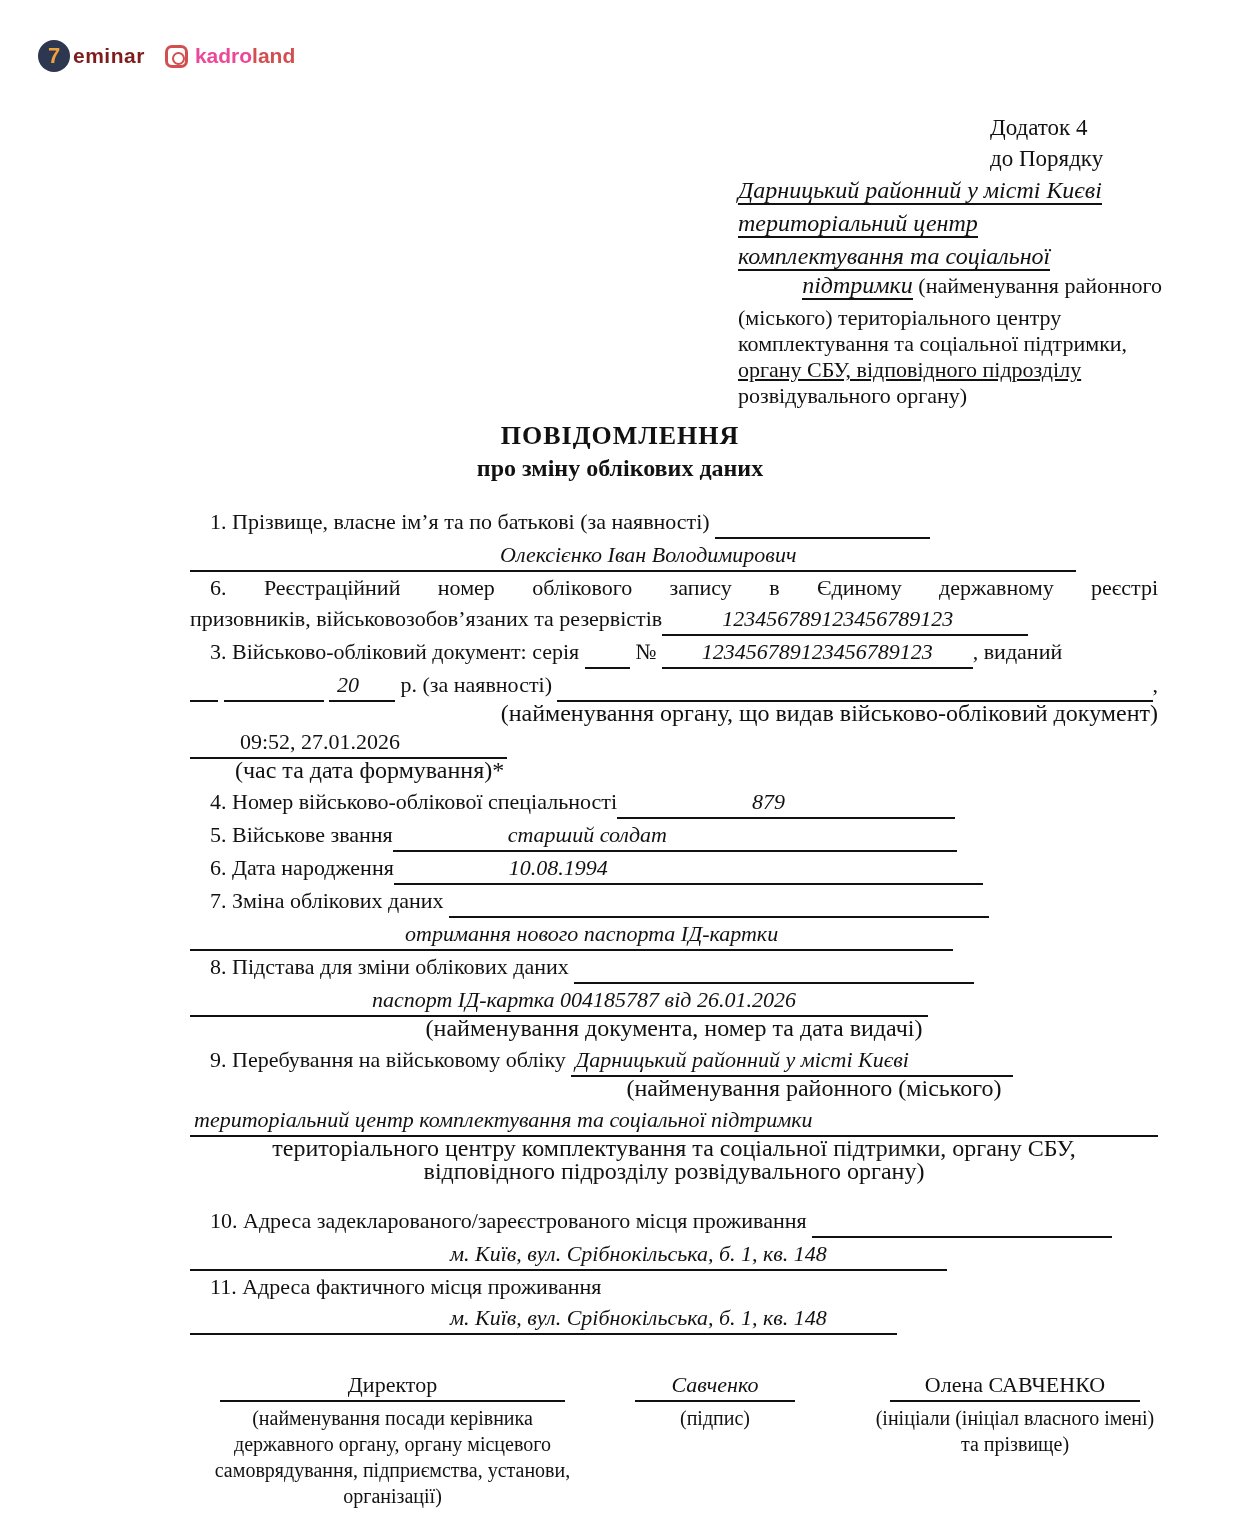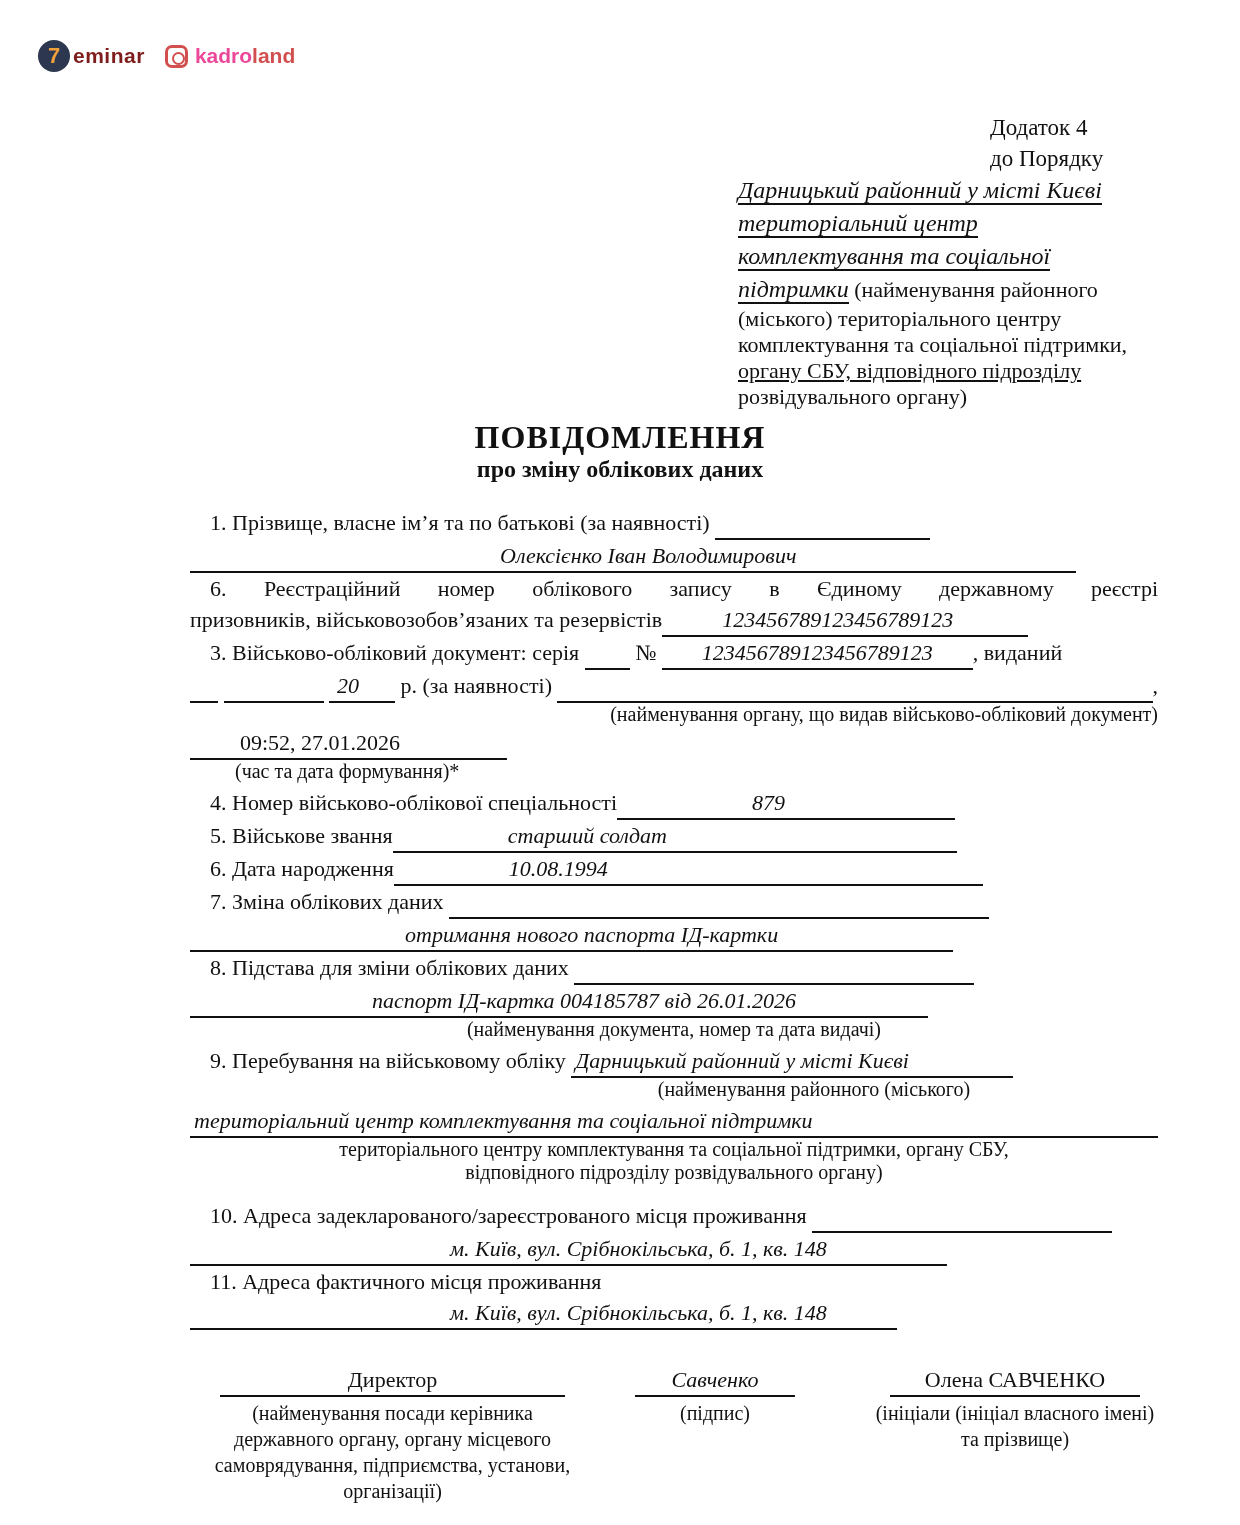--- a/index.html
+++ b/index.html
@@ -77,7 +77,7 @@
         <div class="ln" style="line-height: 32px; min-height: 32px;"><span class="sg-iu">Дарницький районний у місті Києві</span></div>
         <div class="ln" style="line-height: 32px; min-height: 32px;"><span class="sg-iu">територіальний центр</span></div>
         <div class="ln" style="line-height: 32px; min-height: 32px;"><span class="sg-iu">комплектування та соціальної</span></div>
-        <div class="ln" style="line-height: 32px; min-height: 32px;"><span class="sg-iu">підтримки</span><span class="sg-n"> (найменування районного</span></div>
+        <div class="ln" style="line-height: 24px; min-height: 32px; text-align: right;"><span class="sg-iu">підтримки</span><span class="sg-n"> (найменування районного</span></div>
         <div class="ln" style="line-height: 26px; min-height: 26px;">(міського) територіального центру</div>
         <div class="ln" style="line-height: 26px; min-height: 26px;">комплектування та соціальної підтримки,</div>
         <div class="ln" style="line-height: 26px; min-height: 26px; text-decoration: underline;">органу СБУ, відповідного підрозділу</div>

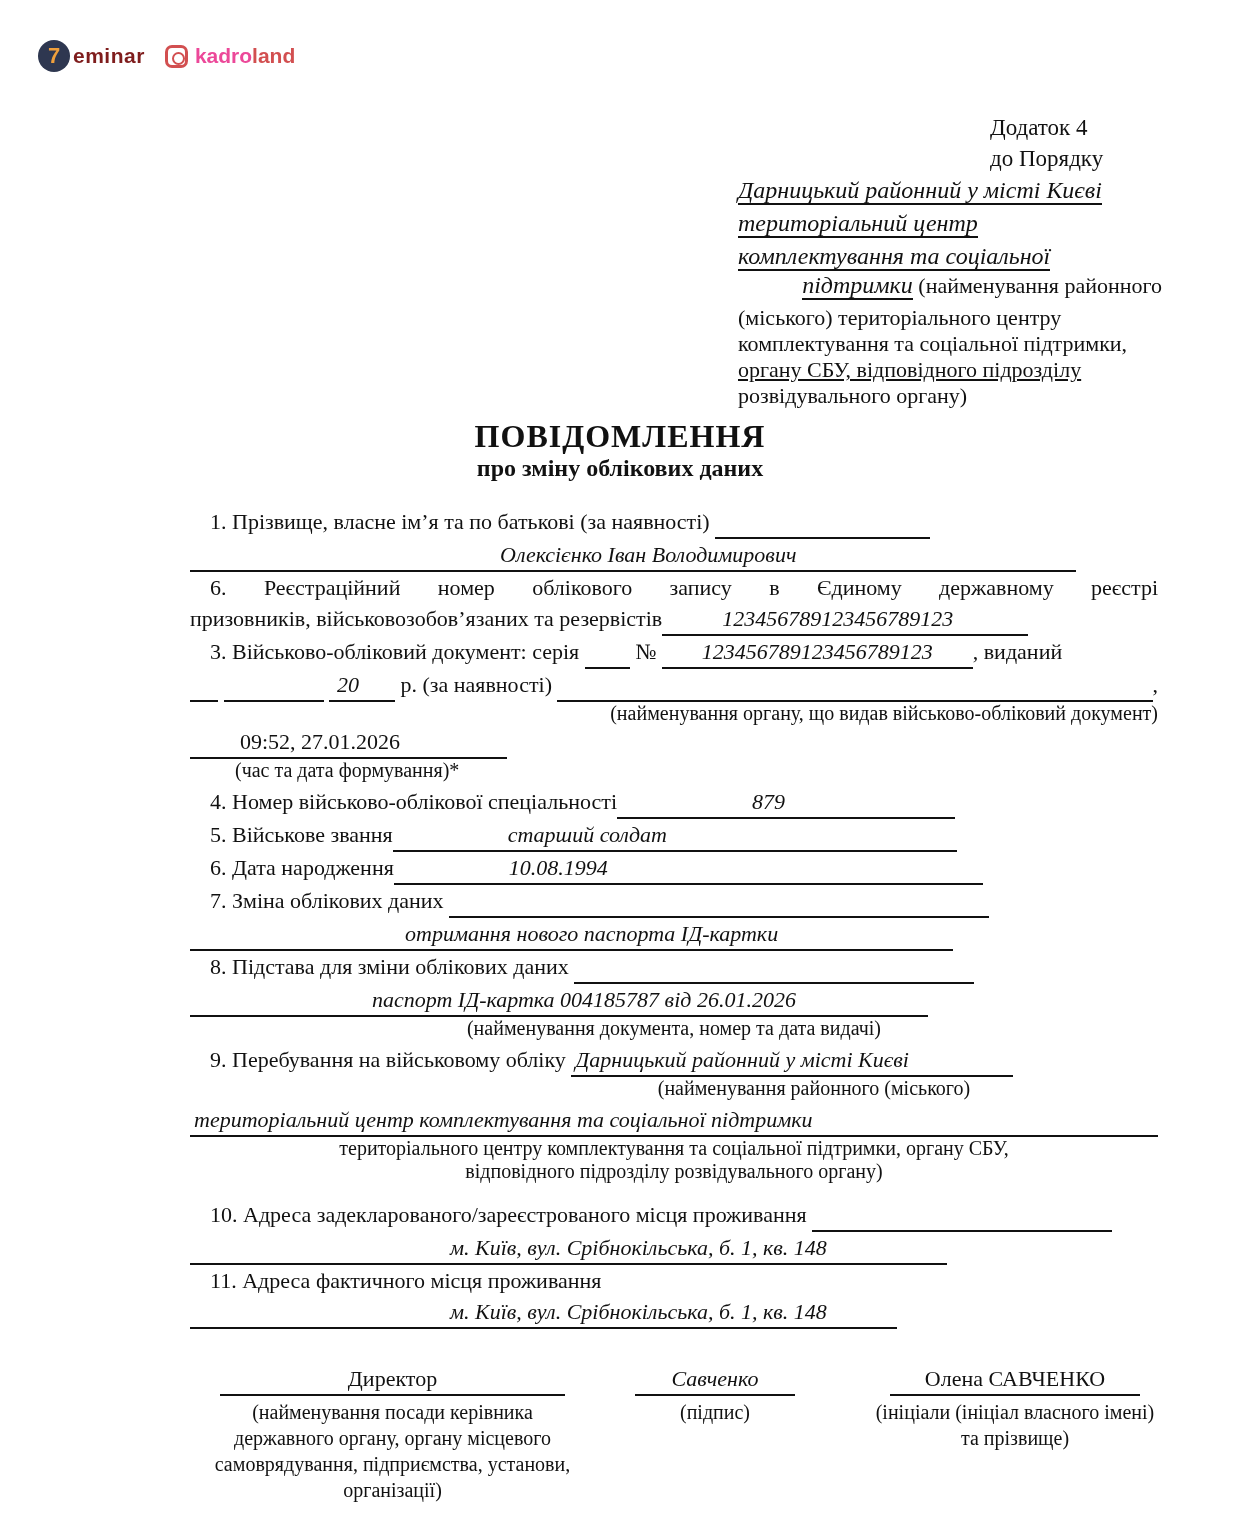--- a/index.html
+++ b/index.html
@@ -28,7 +28,7 @@
   .org .sg-iu { font-size:24px; }
   
   .title { text-align:center; margin-top:10px; font-weight:bold; }
-  .title-1 { font-size:32px; letter-spacing:1px; line-height:34px; }
+  .title-1 { font-size:26px; letter-spacing:1px; line-height:34px; }
   .title-2 { font-size:24px; line-height:31px; }
   
   .form-body { margin:22px 82px 0 190px; width:968px; }

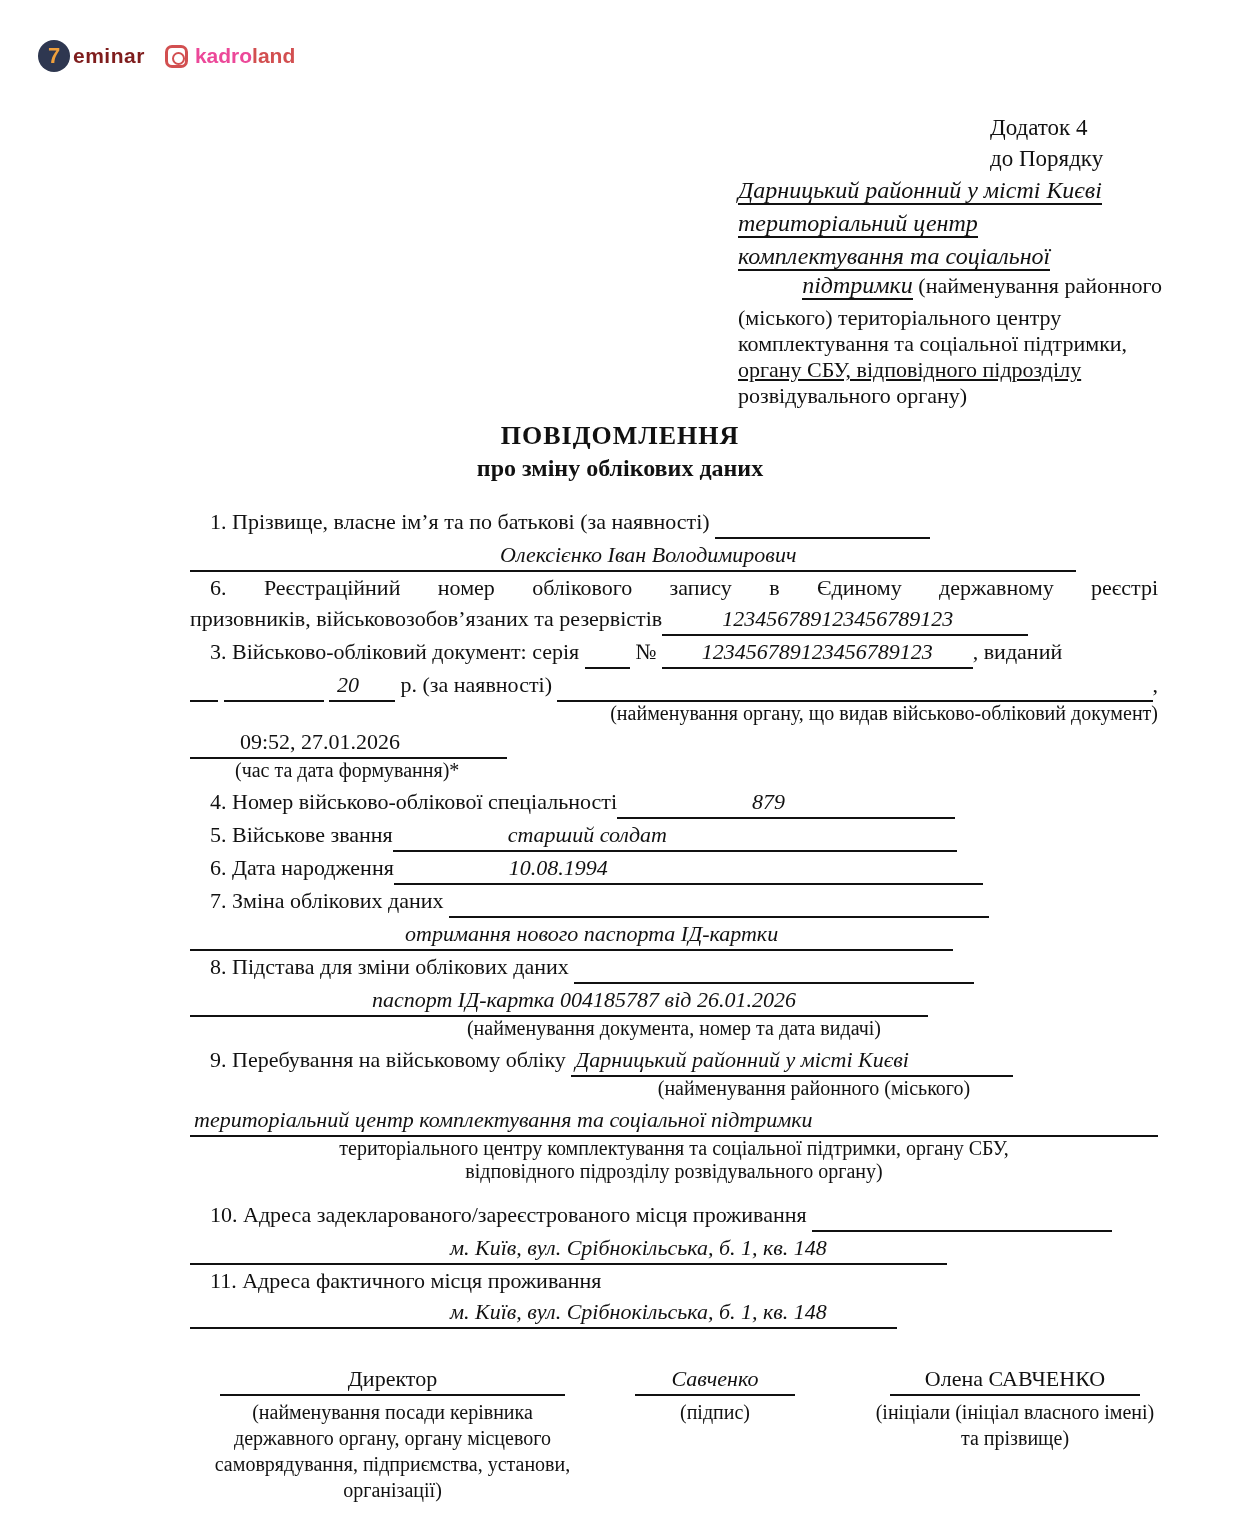--- a/index.html
+++ b/index.html
@@ -34,7 +34,7 @@
   .form-body { margin:22px 82px 0 190px; width:968px; }
   .ln { line-height:31px; min-height:31px; }
   .ln.fx { display:flex; align-items:baseline; }
-  .ln.sm { font-size:20px; line-height:23px; min-height:23px; }
+  .ln.sm { font-size:24px; line-height:23px; min-height:23px; }
   .ln.ct { text-align:center; }
   .ln.rt { text-align:right; }
   .ln.js { text-align:justify; text-align-last:justify; }

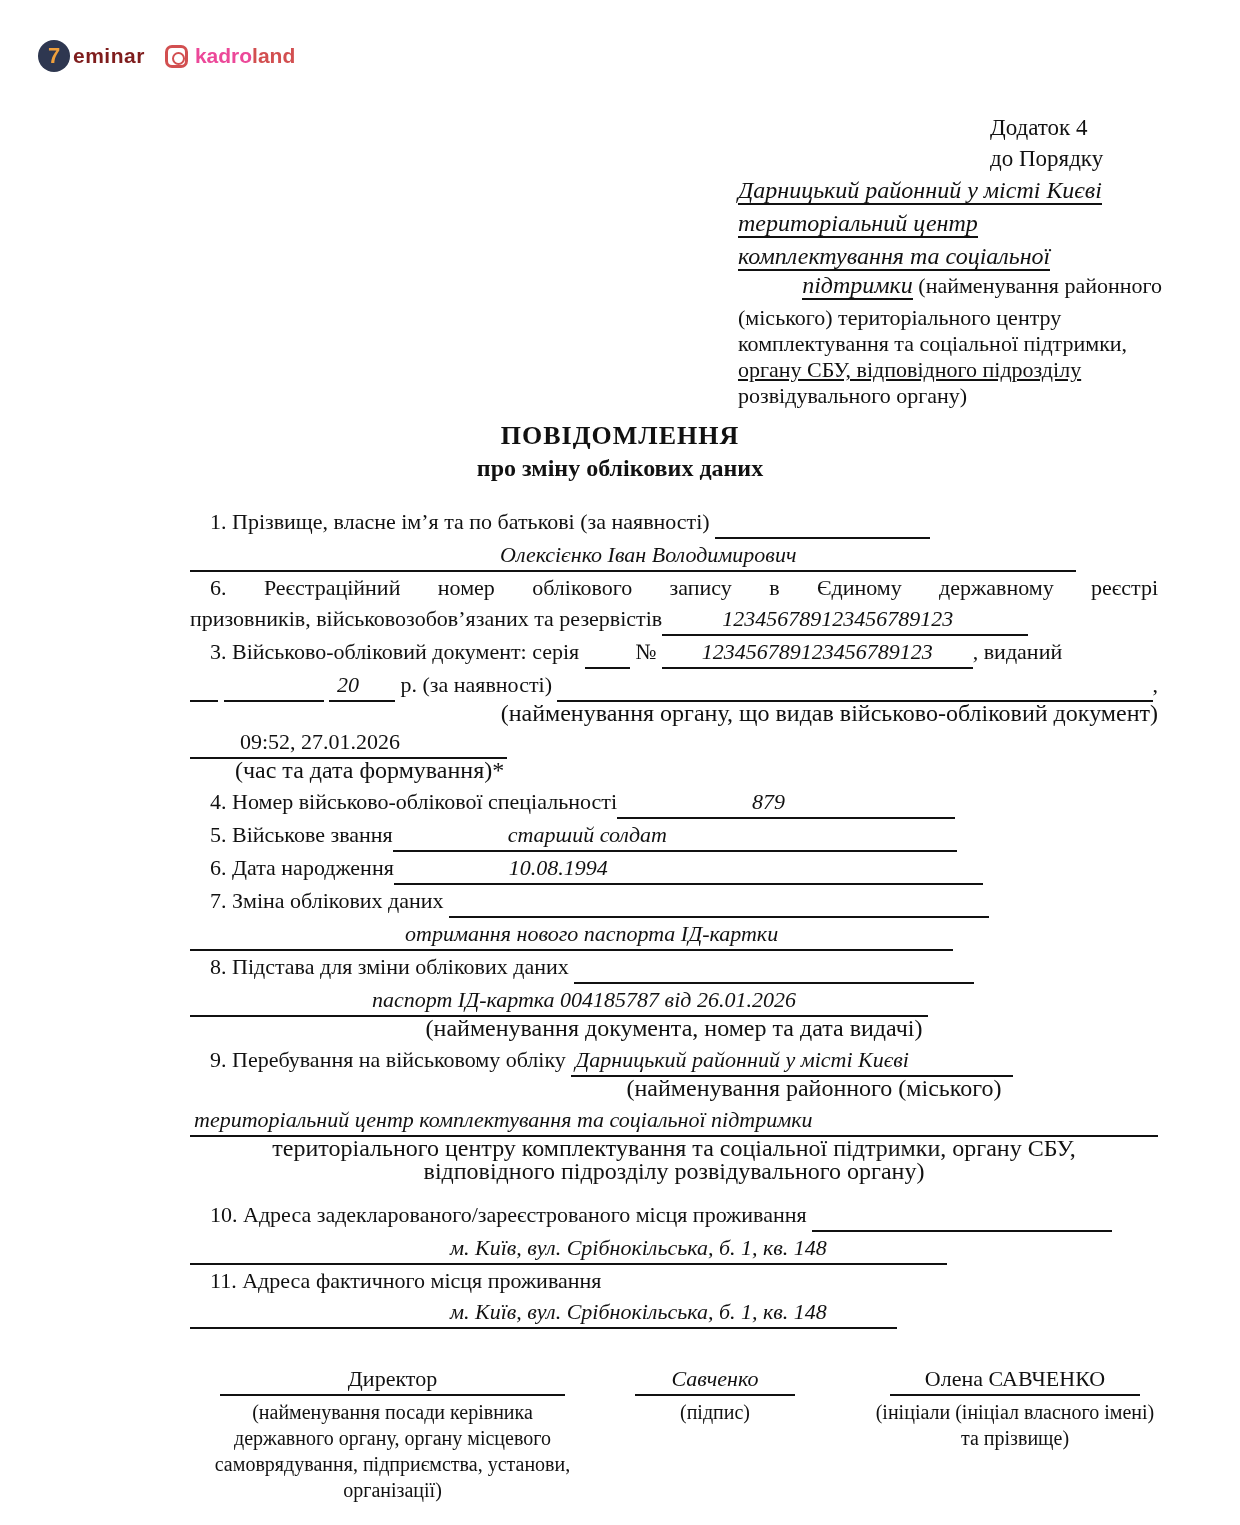--- a/index.html
+++ b/index.html
@@ -183,7 +183,7 @@
       </div>
       <div class="ln sm ct">територіального центру комплектування та соціальної підтримки, органу СБУ,</div>
       <div class="ln sm ct">відповідного підрозділу розвідувального органу)</div>
-      <div class="ln fx ind" style="margin-top: 16px; text-align: right;">
+      <div class="ln fx ind" style="margin-top: 22px; text-align: right;">
         <span class="sg-n">10. Адреса задекларованого/зареєстрованого місця проживання </span>
         <span class="sg-b" style="width: 300px;">​</span>
       </div>

